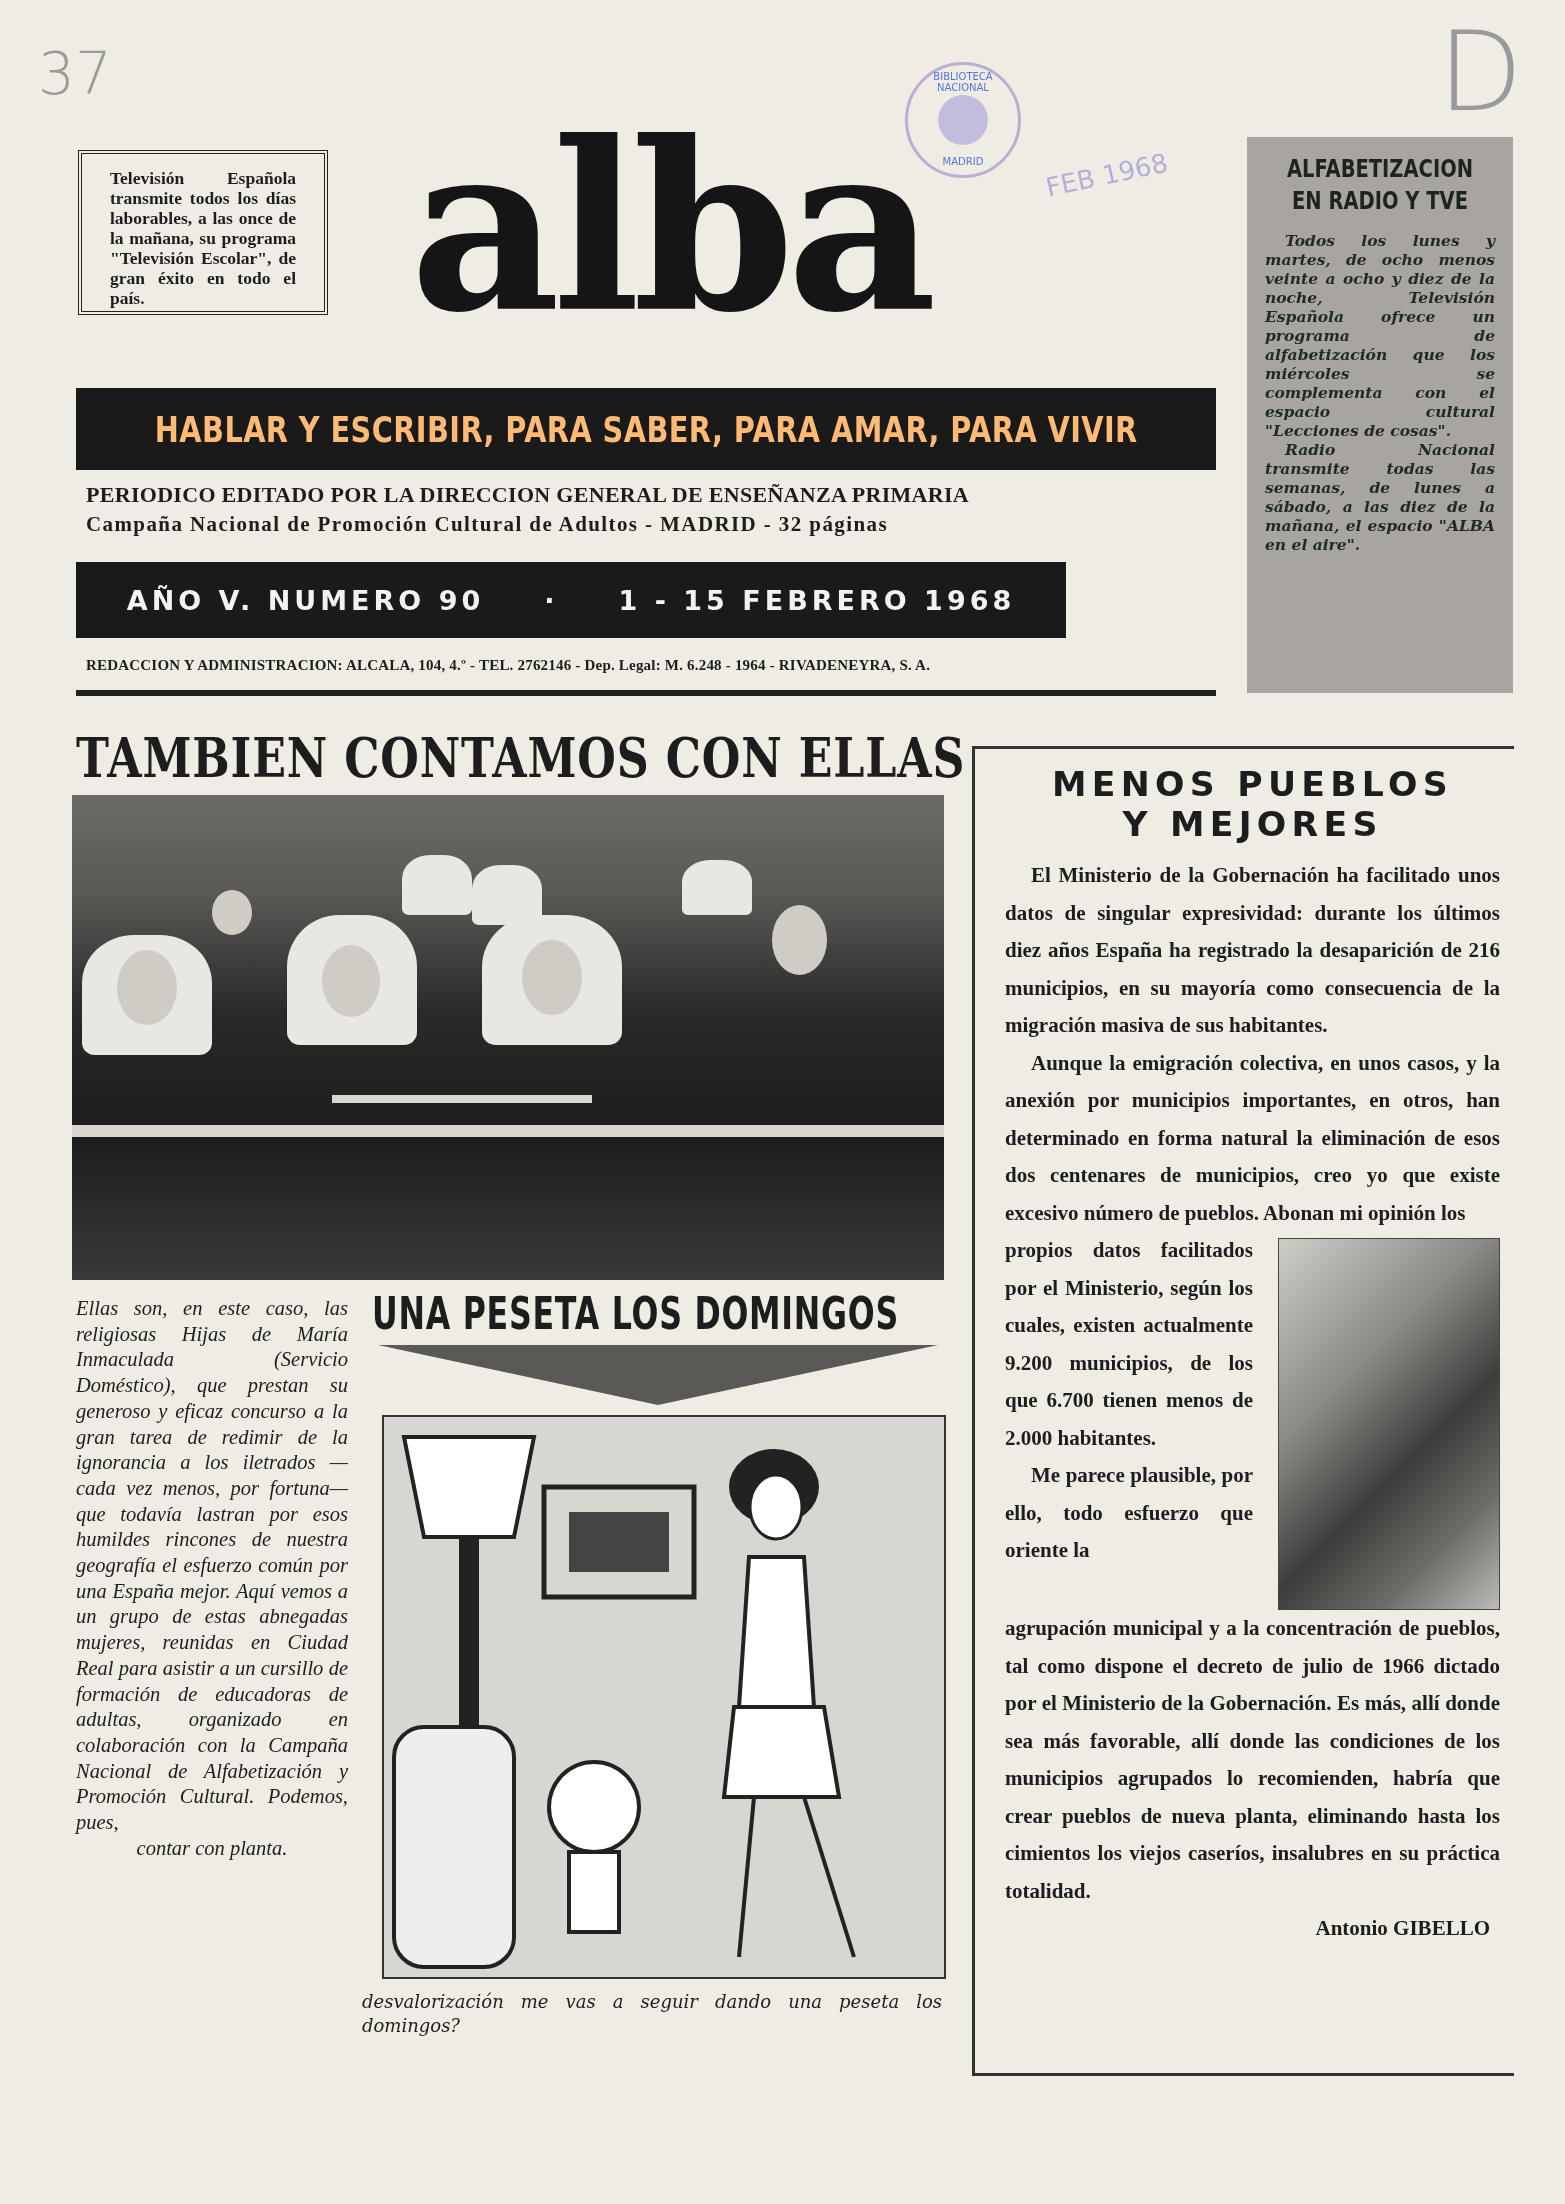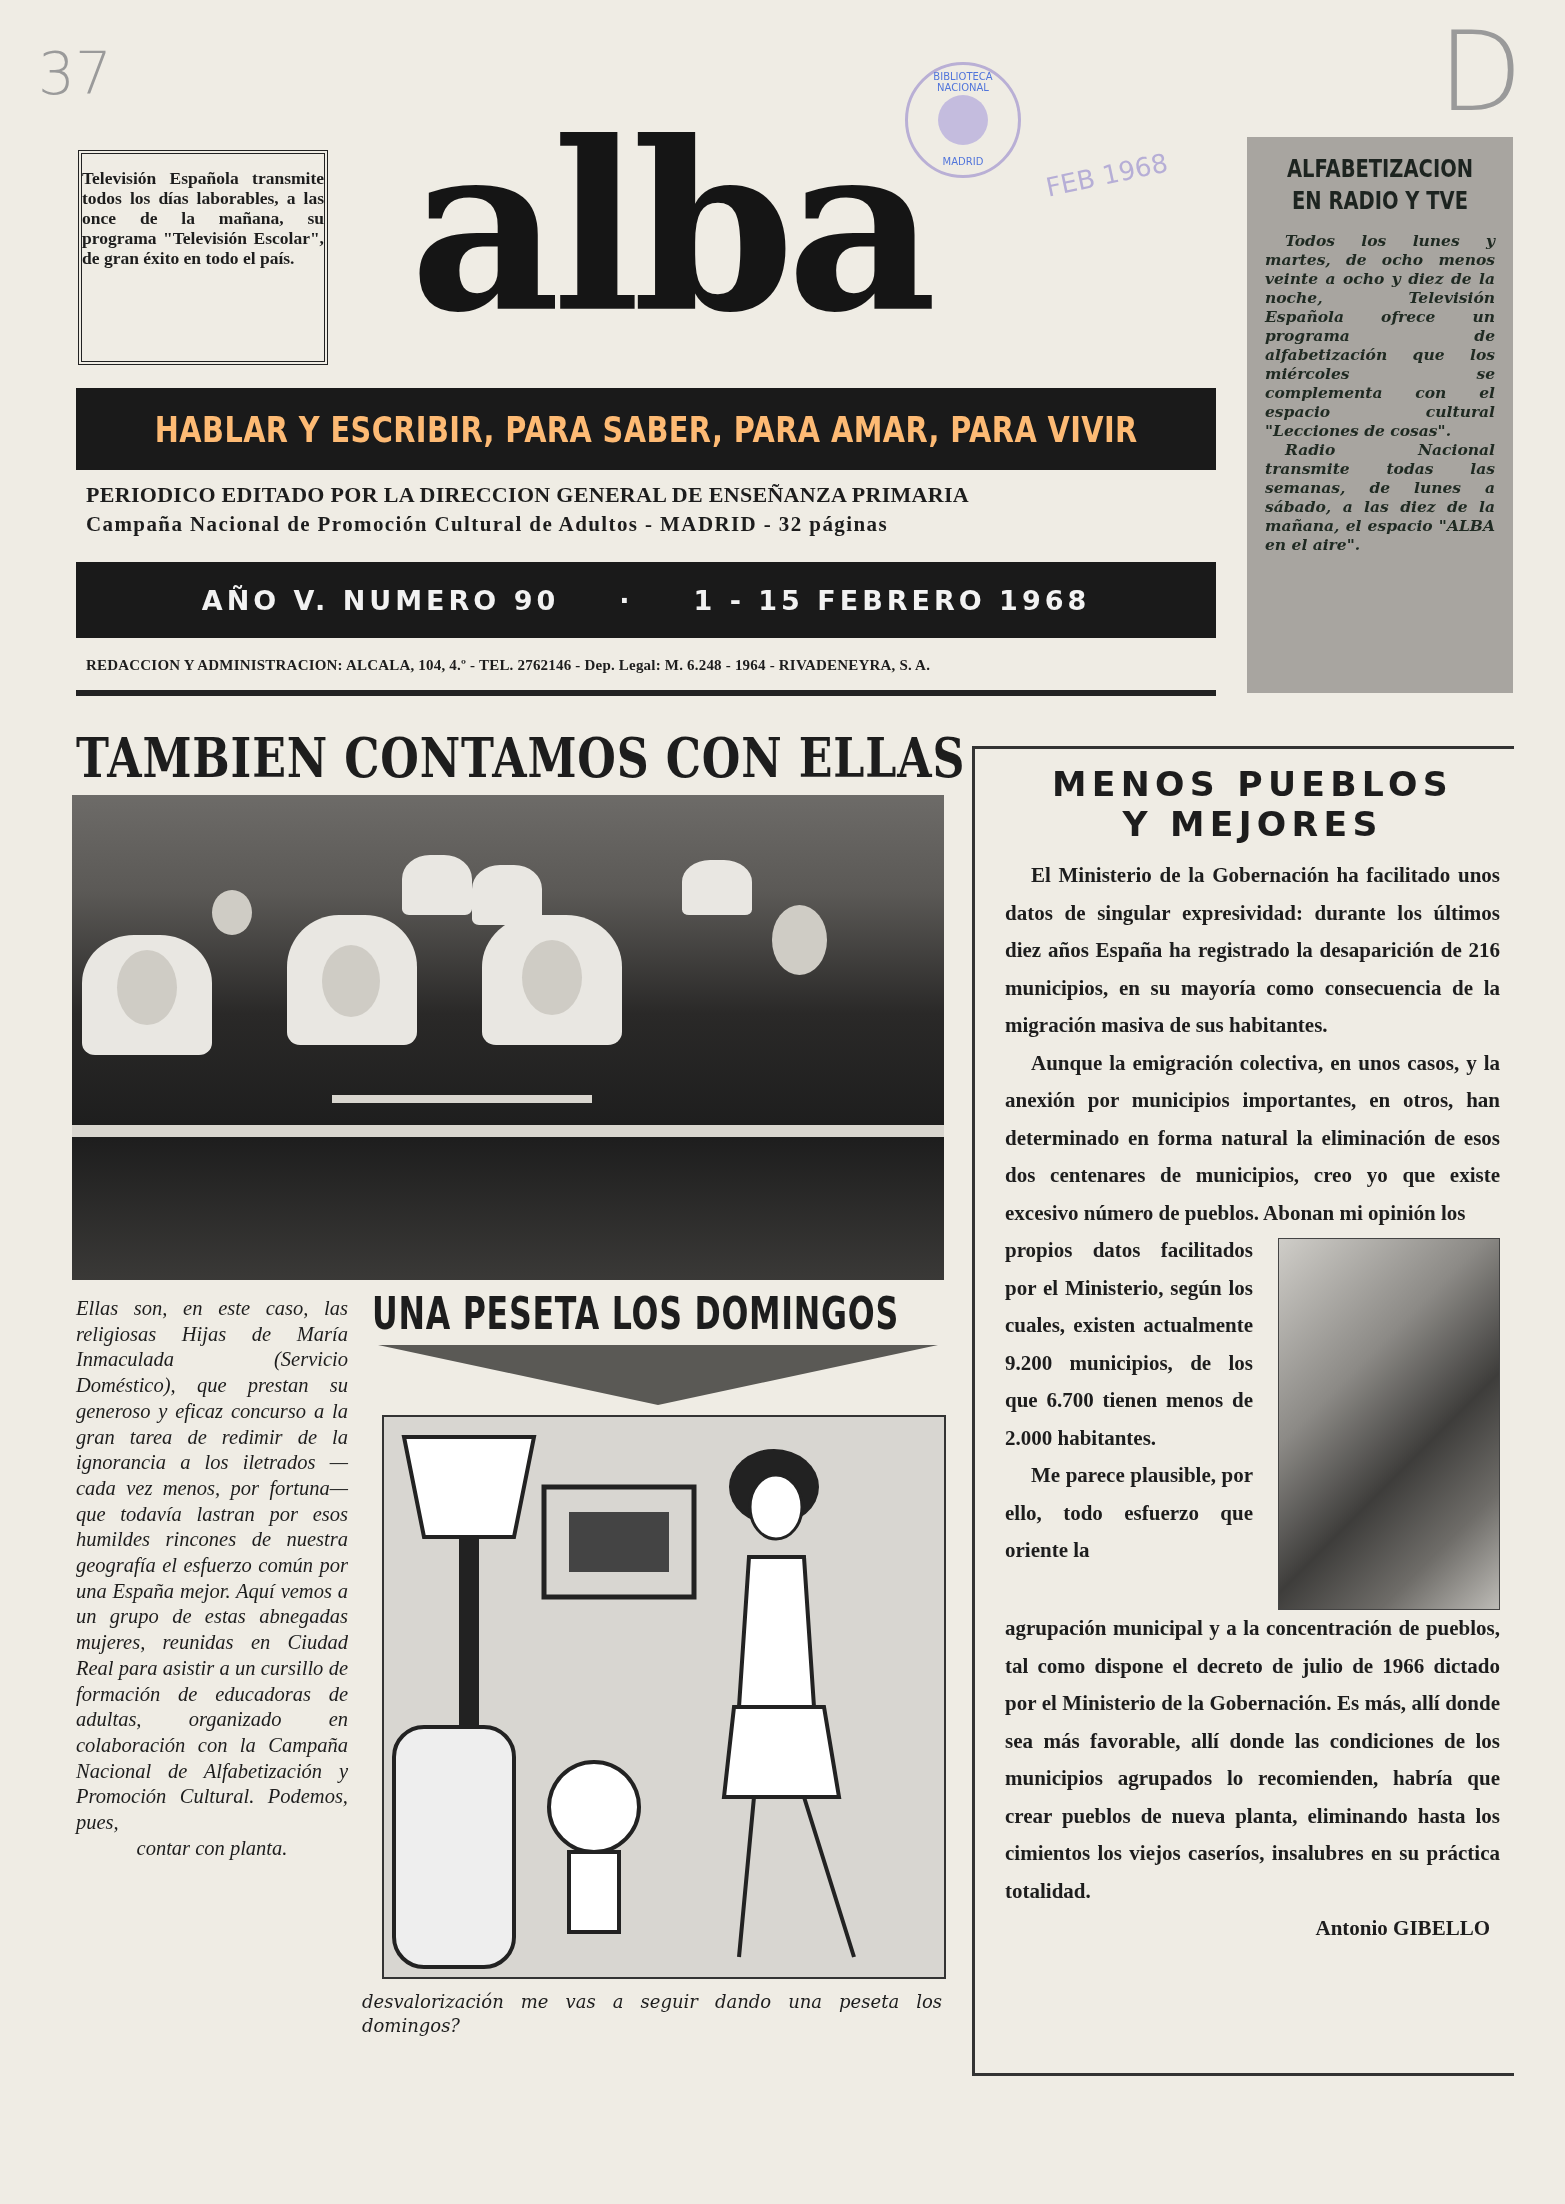--- a/index.html
+++ b/index.html
@@ -20,8 +20,8 @@
 
   
   .tvbox {
-    left:78px; top:150px; width:250px; height:215px;
-    border:4px double #222; padding:14px 0; box-sizing:border-box;
+    left:78px; top:150px; width:250px; height:165px;
+    border:4px double #222; padding:14px 28px; box-sizing:border-box;
     font-family:"Liberation Serif", serif; font-weight:bold; font-size:17.5px; line-height:20px;
     text-align:justify;
   }

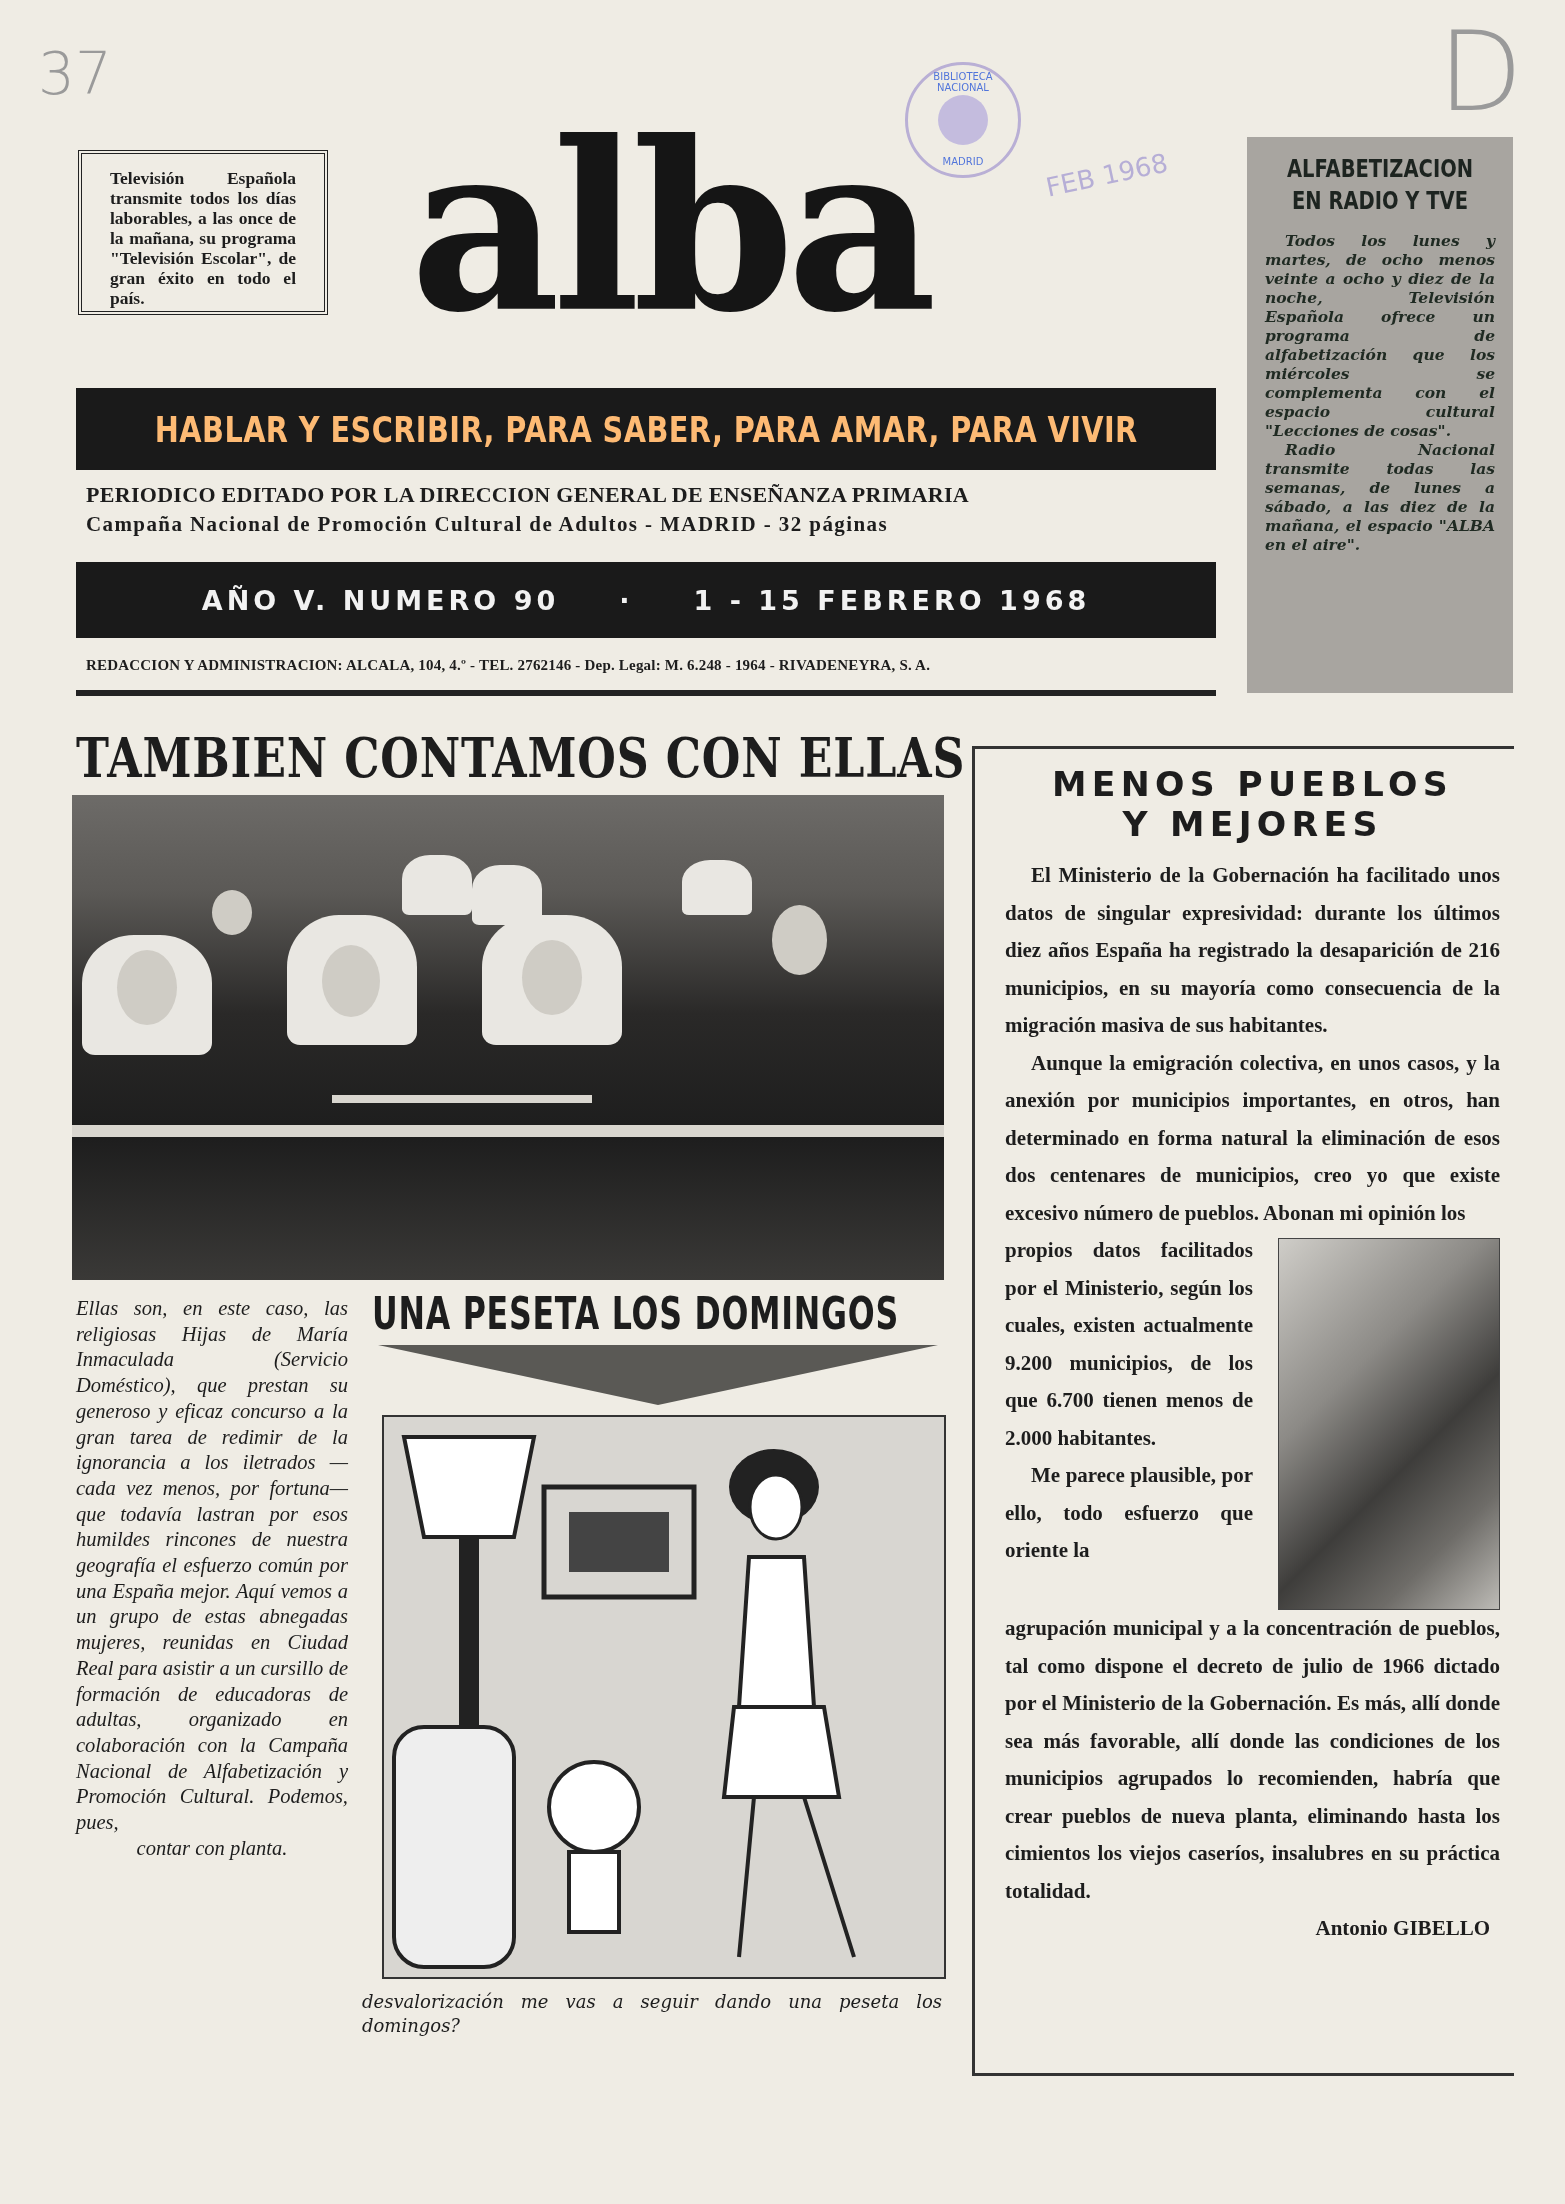--- a/index.html
+++ b/index.html
@@ -52,7 +52,7 @@
   .pub1 { left:86px; top:482px; font-weight:bold; font-size:22px; letter-spacing:0.3px; white-space:nowrap; }
   .pub2 { left:86px; top:512px; font-weight:bold; font-size:21px; letter-spacing:1.4px; white-space:nowrap; }
   .issue {
-    left:76px; top:562px; width:1140px; height:76px; background:#1a1a1a; color:#f2f2f2;
+    left:76px; top:562px; width:990px; height:76px; background:#1a1a1a; color:#f2f2f2;
     display:flex; align-items:center; justify-content:center;
     font-family:"DejaVu Sans", sans-serif; font-weight:bold; font-size:27px; letter-spacing:4px;
   }

